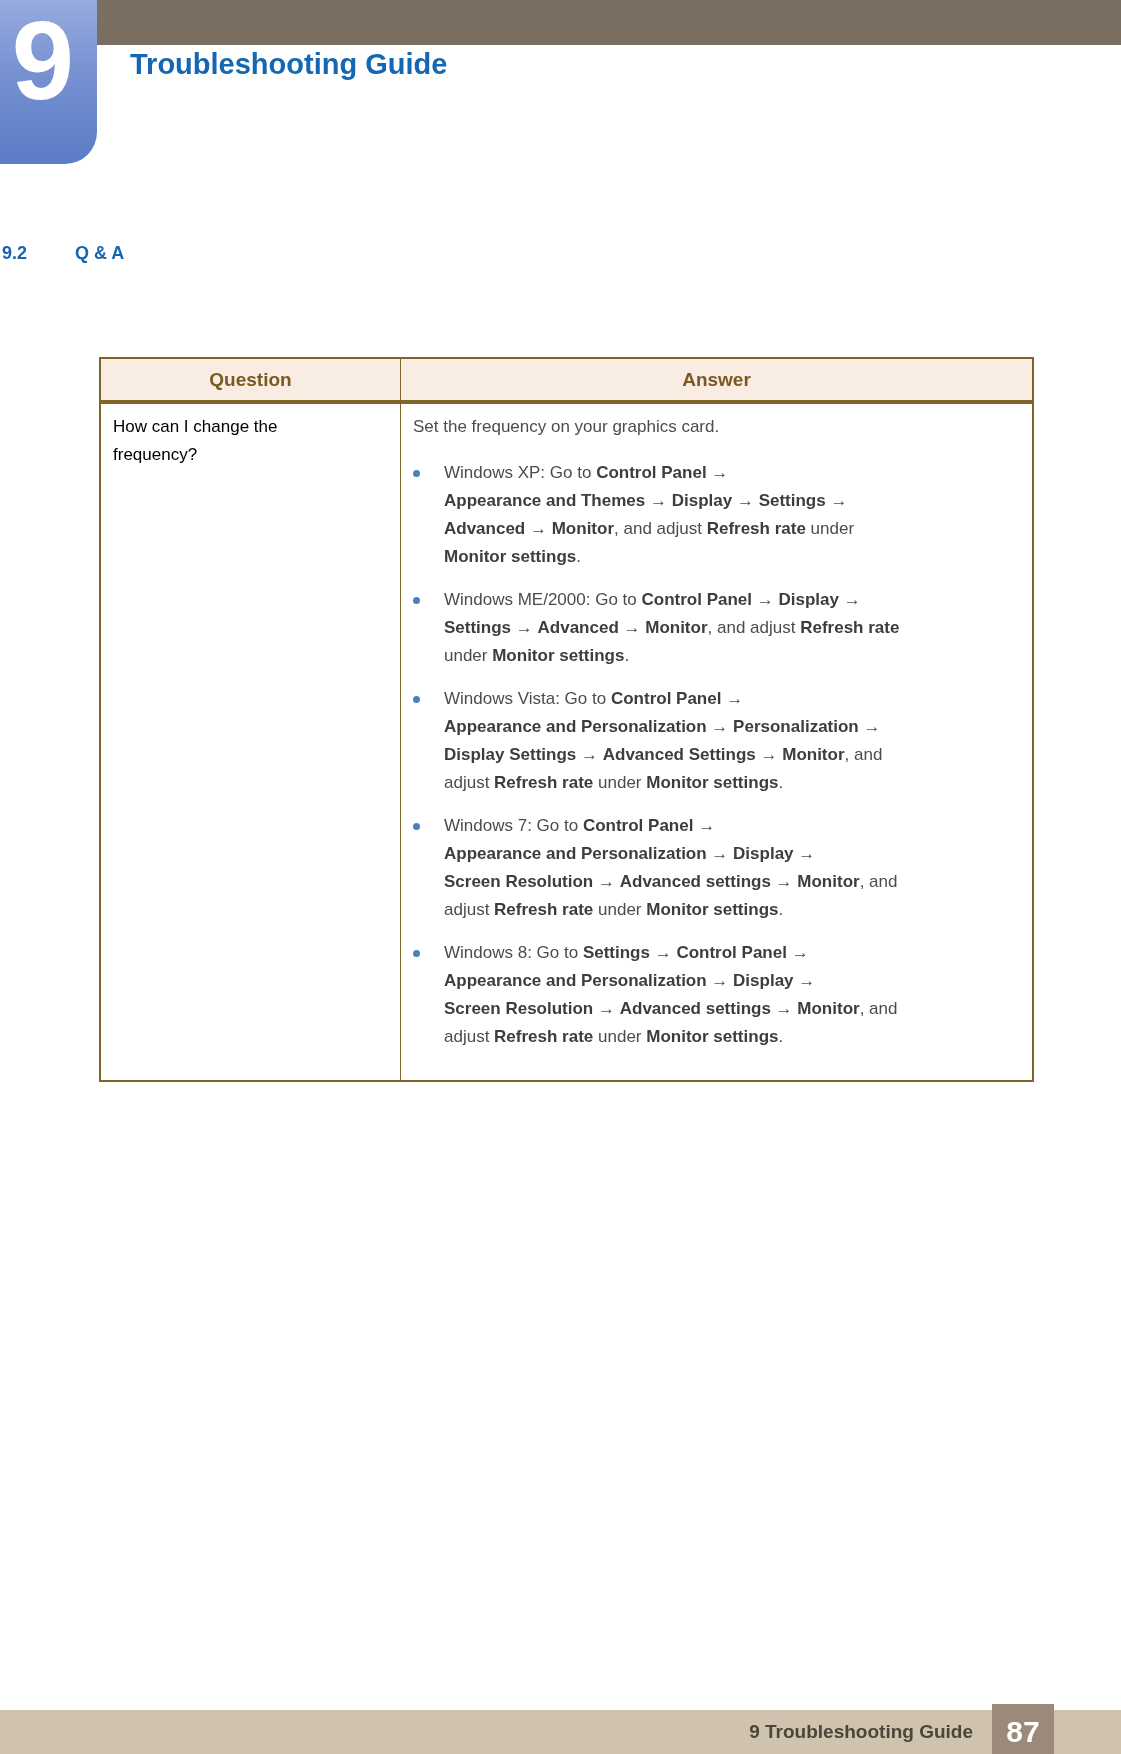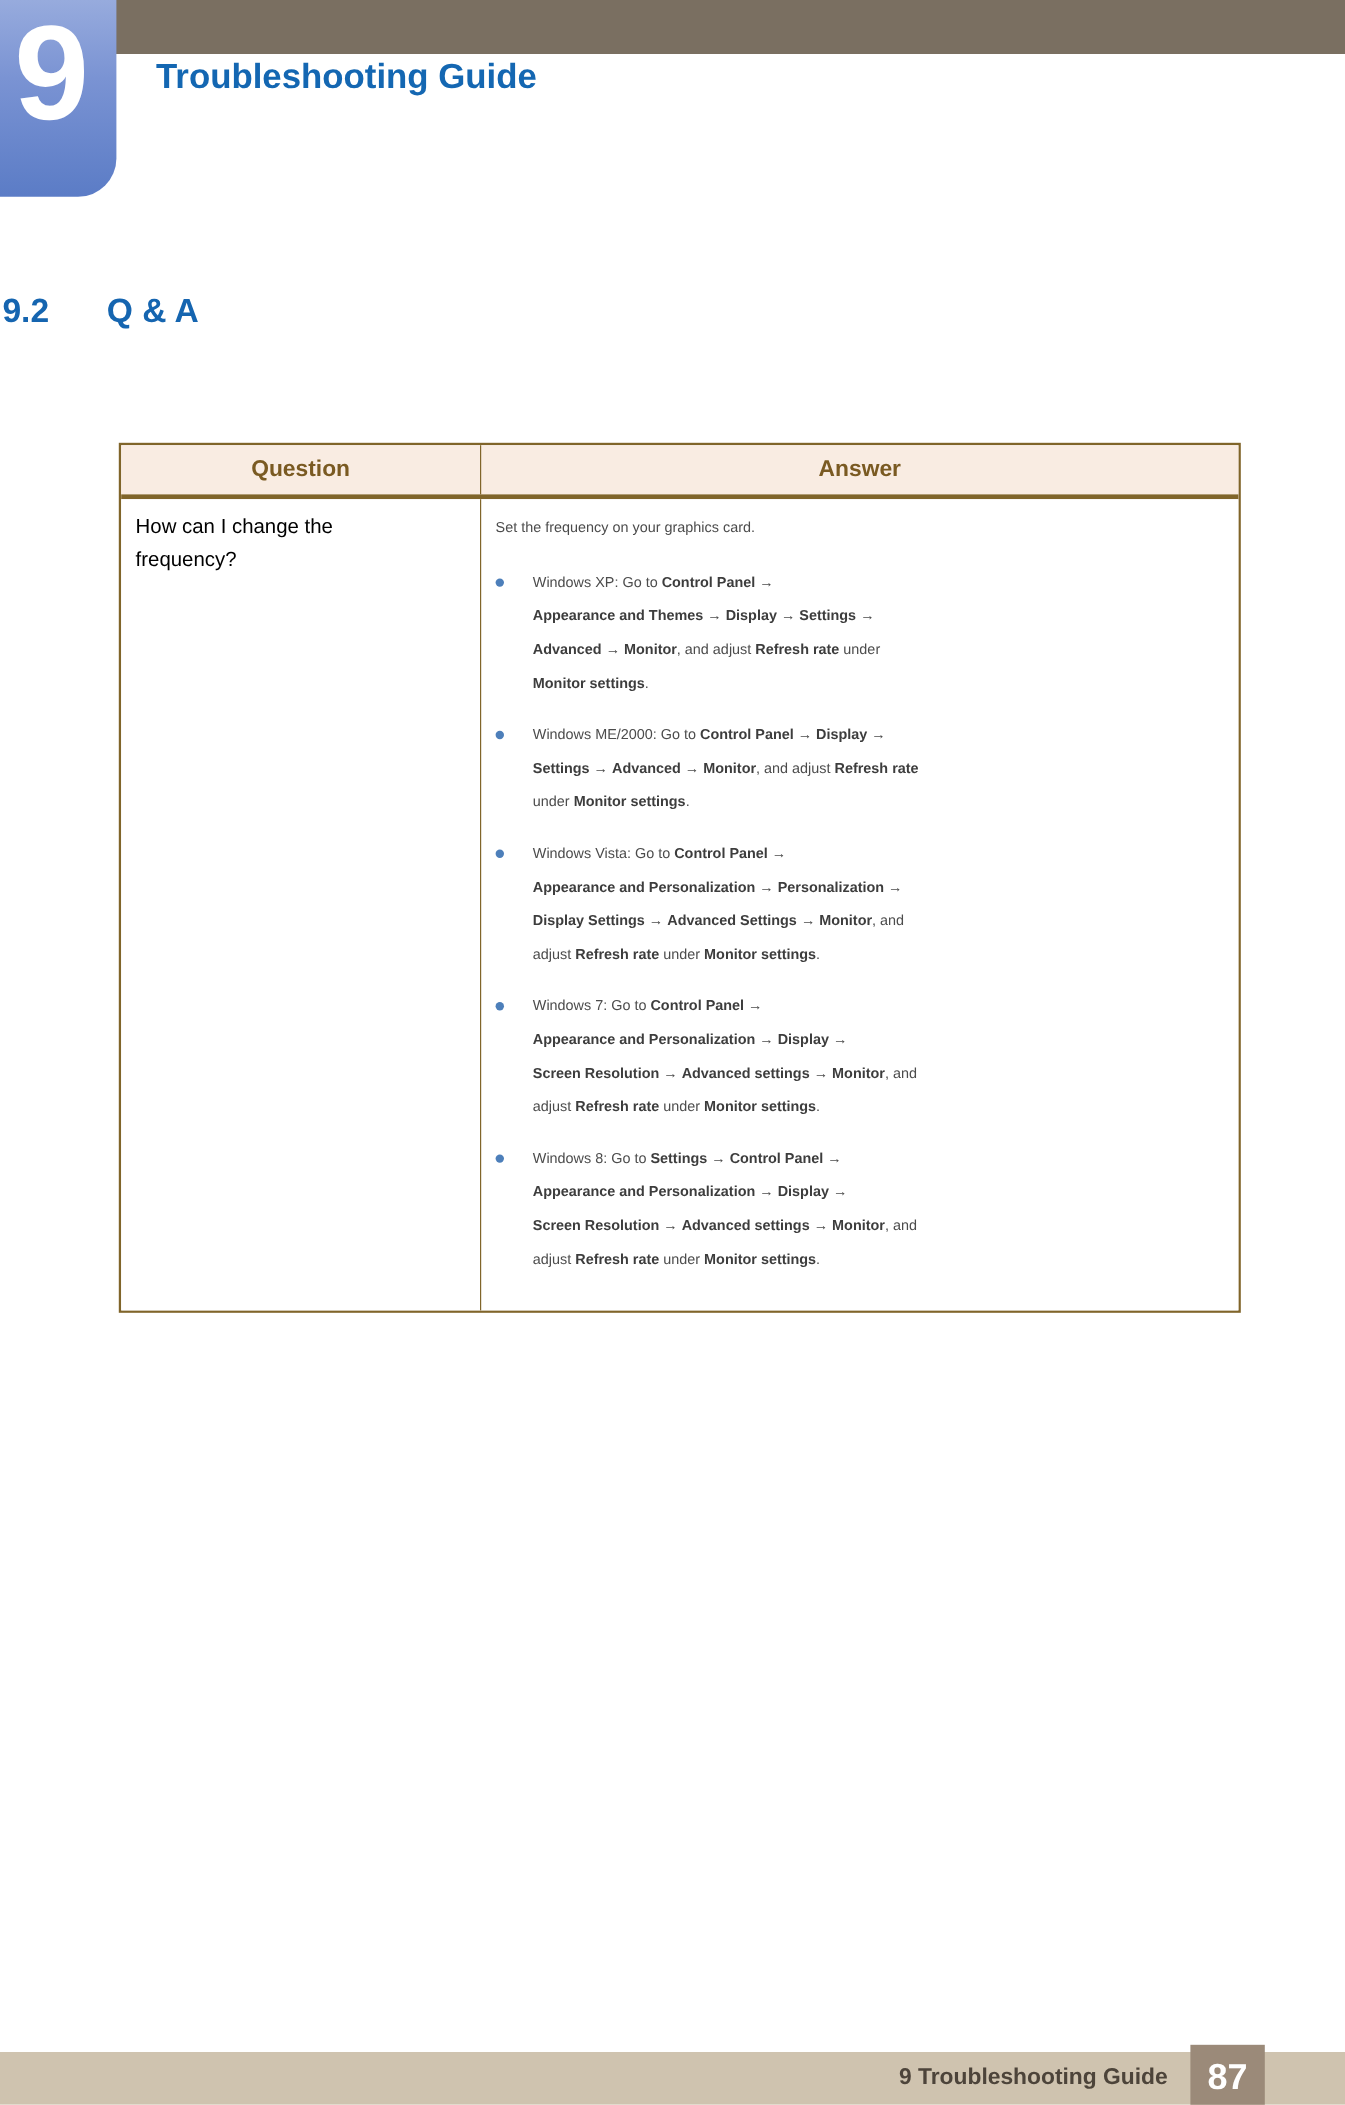--- a/index.html
+++ b/index.html
@@ -34,7 +34,7 @@
   
   .section-heading {
     position: absolute; left: 2px; top: 243px;
-    font-size: 28px; font-weight: bold; color: #1565b0;
+    font-size: 18px; font-weight: bold; color: #1565b0;
     white-space: nowrap;
   }
   .section-heading .sec-title { margin-left: 48px; }

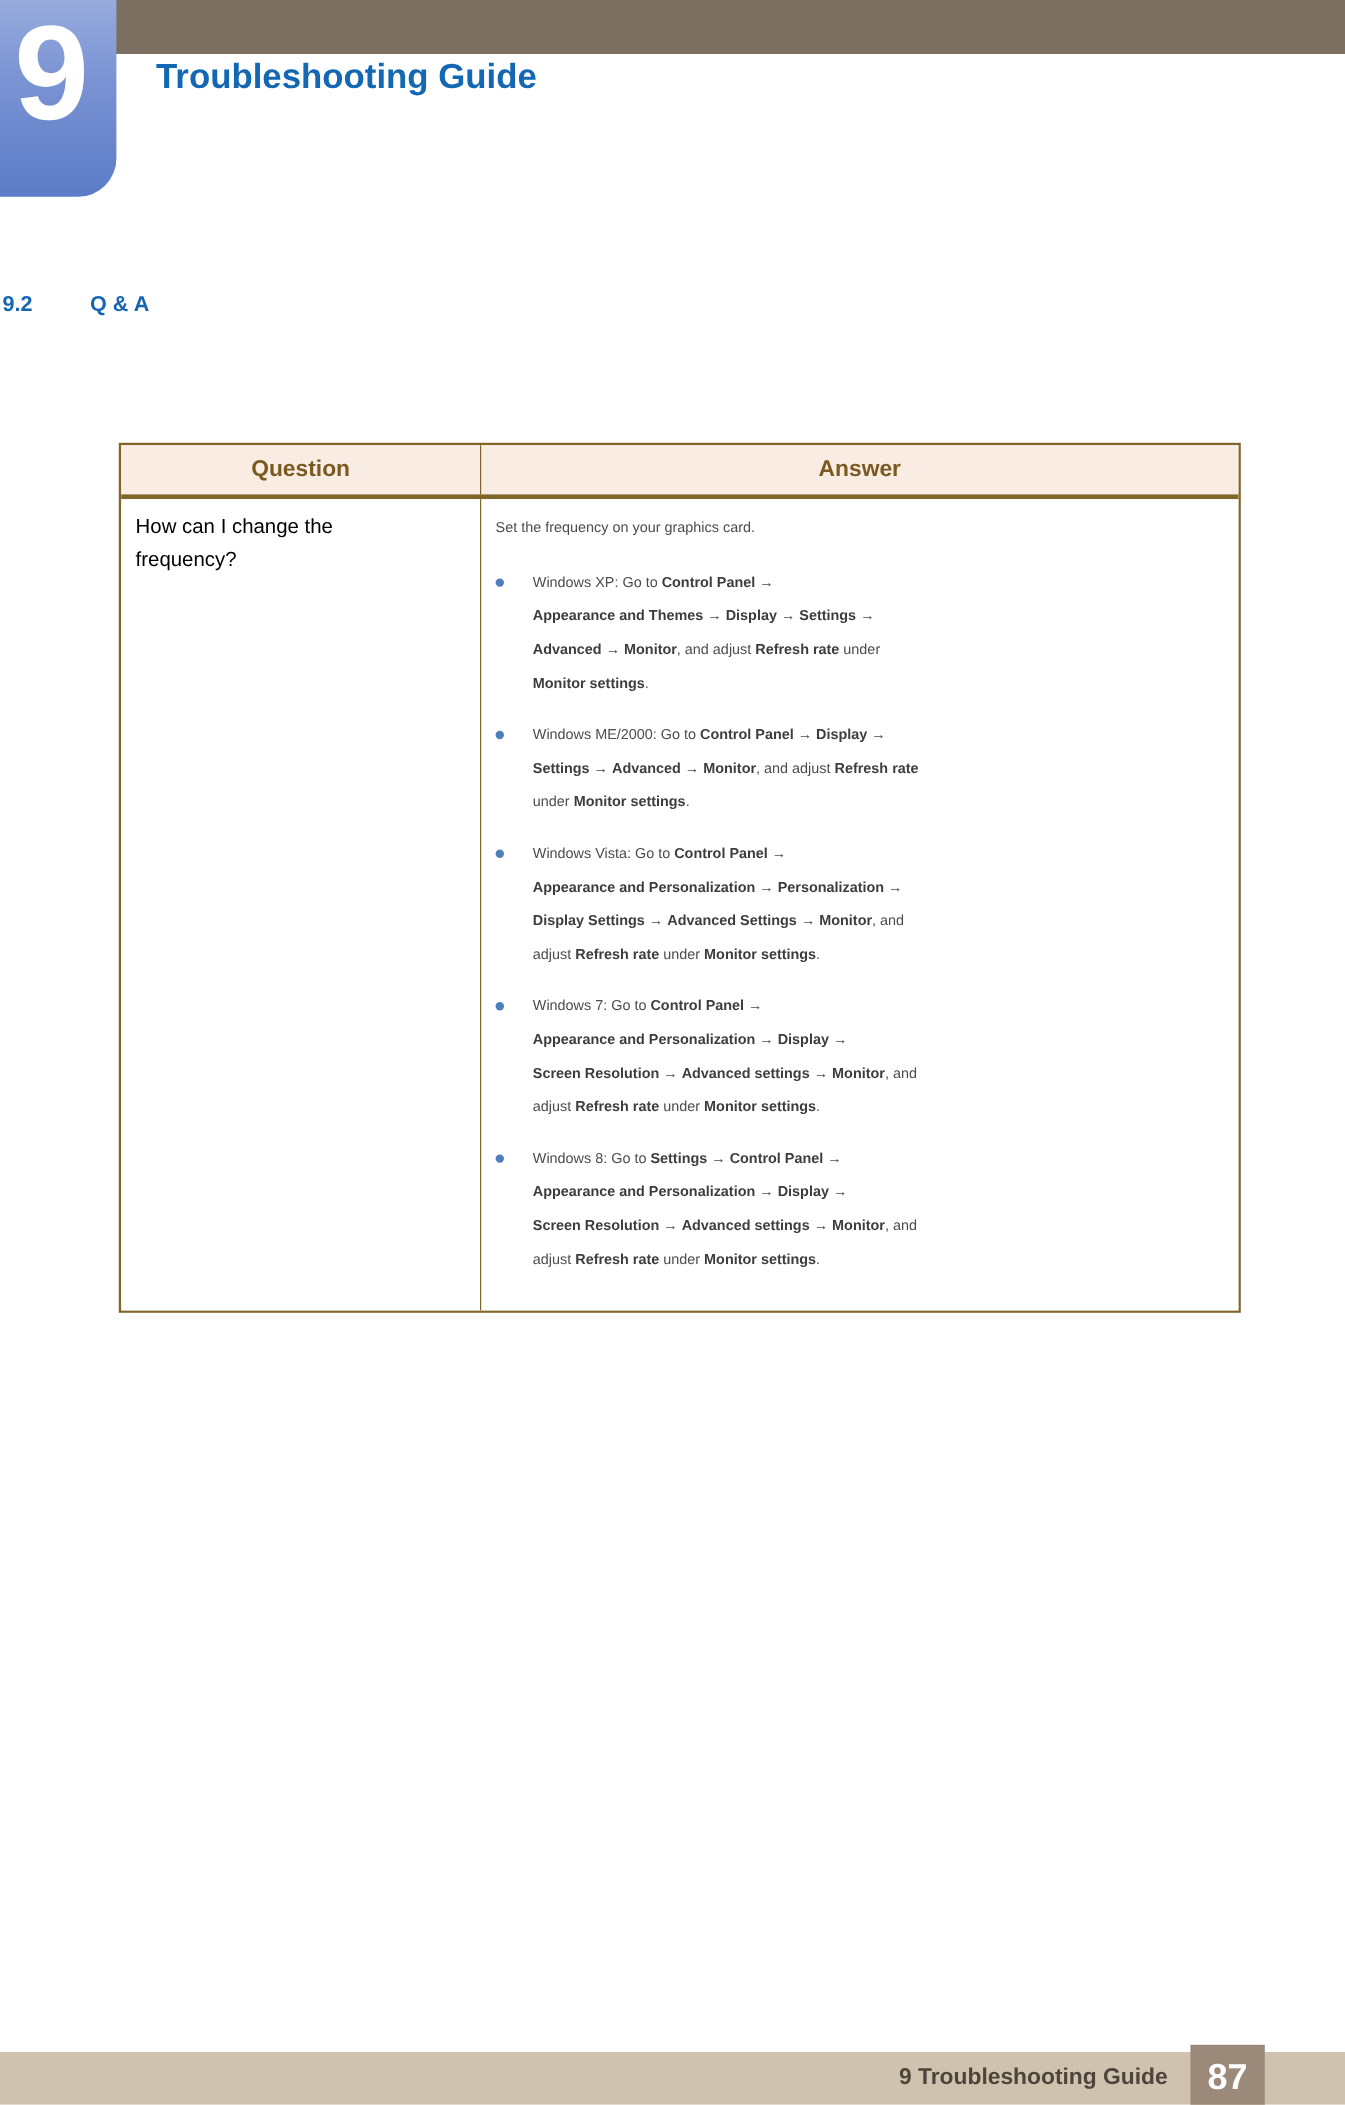--- a/index.html
+++ b/index.html
@@ -43,7 +43,6 @@
   .qa-table {
     position: absolute; left: 99px; top: 357px; width: 931px;
     border: 2px solid #80652a;
-    margin-top: 12px;
   }
   .qa-head {
     display: flex; background: #f9ece2;

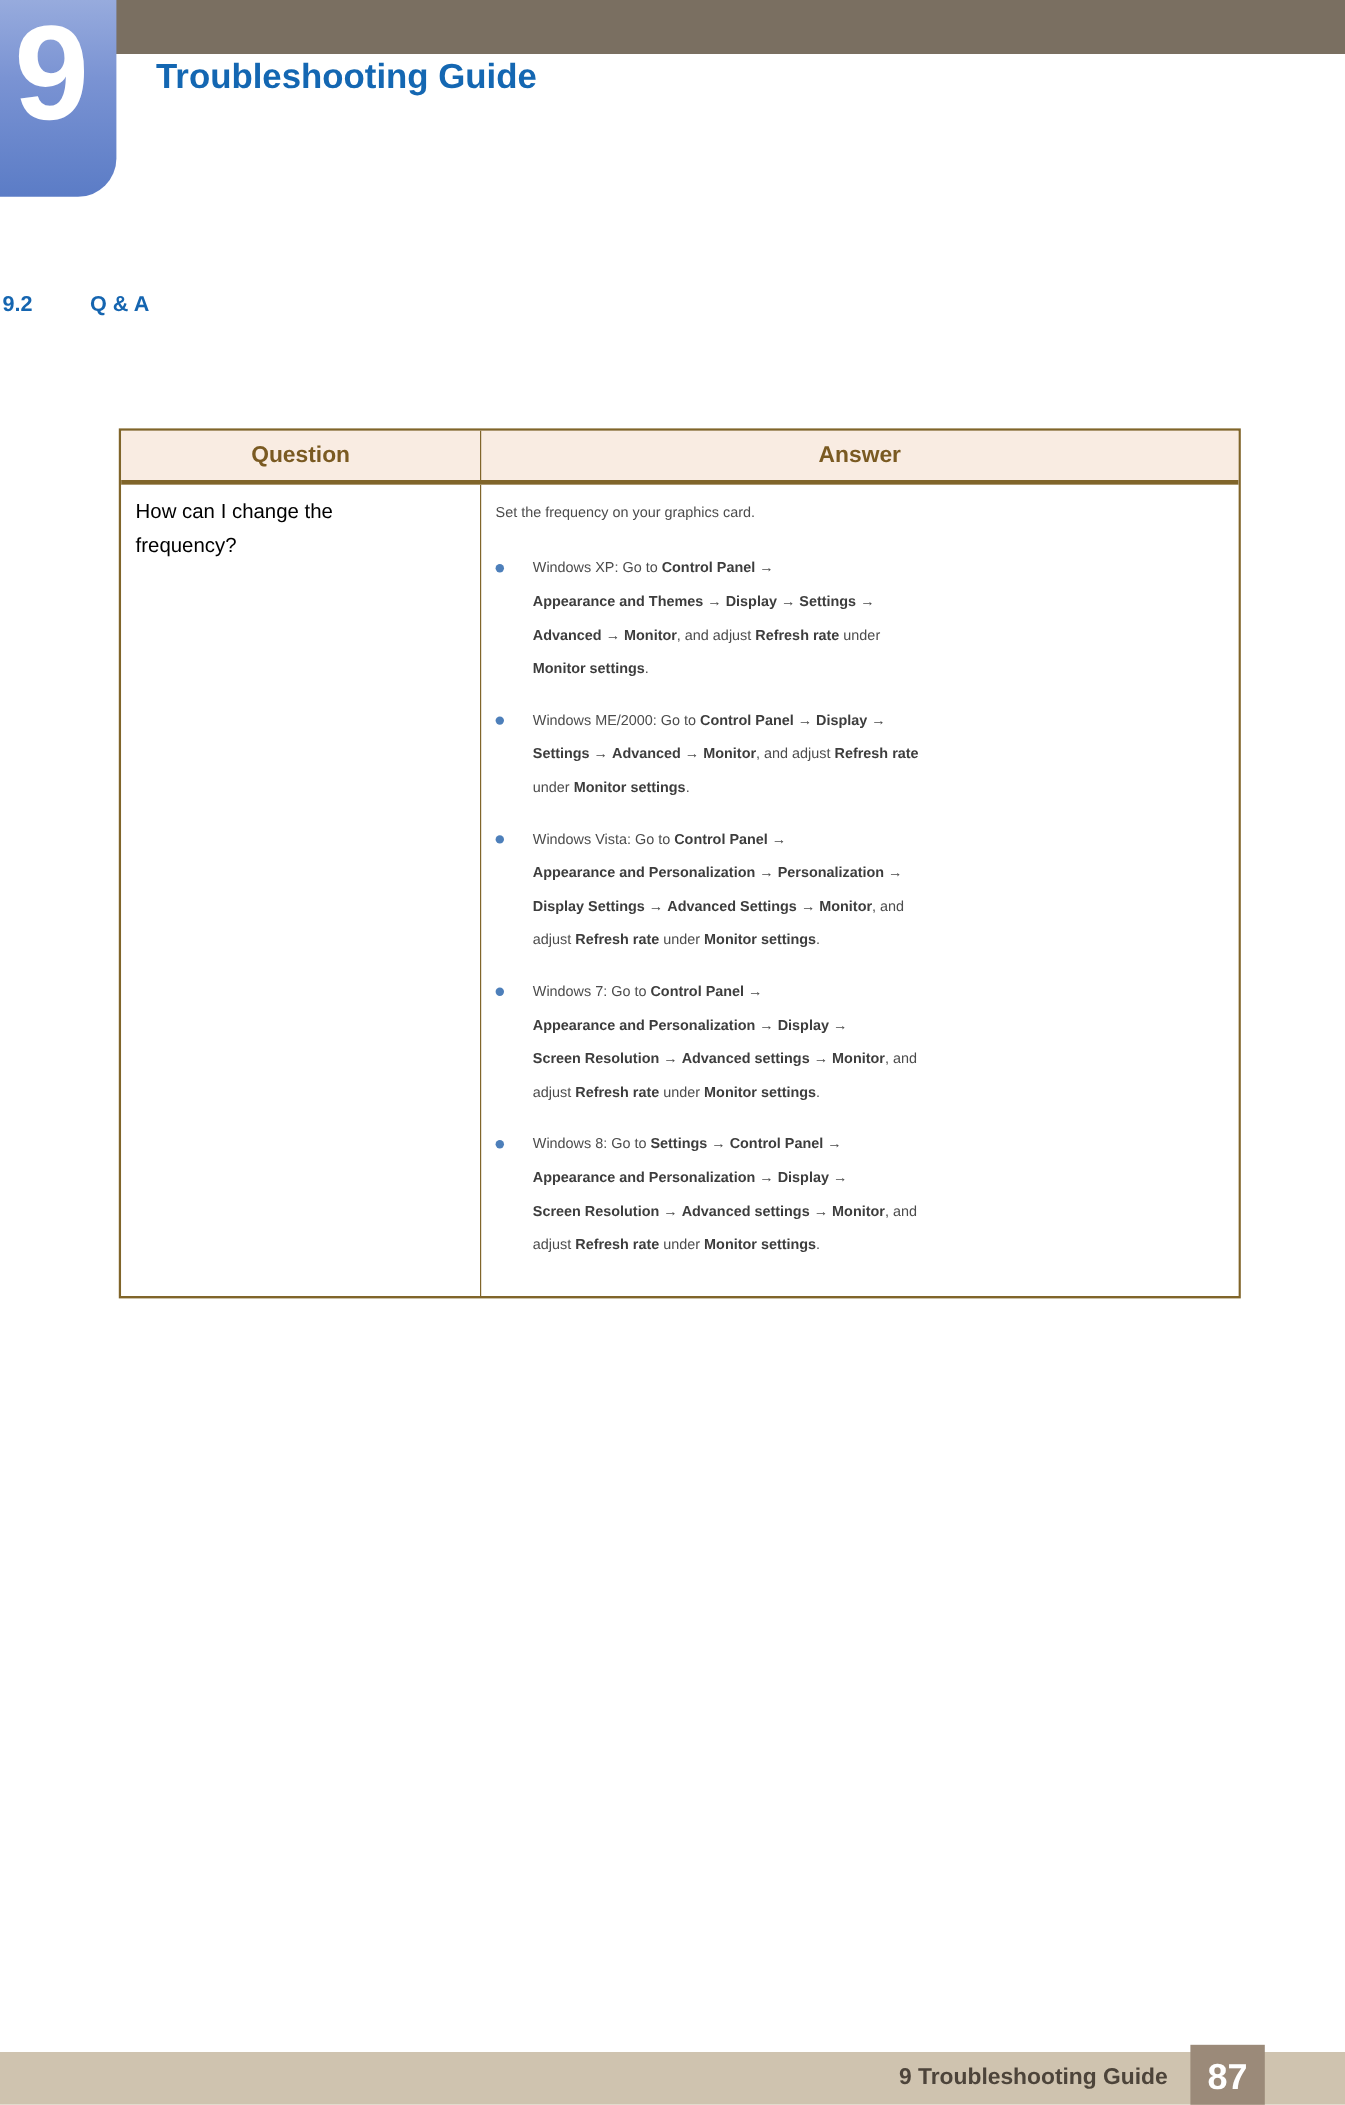--- a/index.html
+++ b/index.html
@@ -61,7 +61,7 @@
   }
   .a-cell {
     flex: 1; padding: 9px 14px 12px 12px;
-    font-size: 12px; line-height: 28px; color: #4c4c4c;
+    font-size: 17px; line-height: 28px; color: #4c4c4c;
   }
   .intro { margin: 0 0 18px 0; }
   .bullet-list { list-style: none; margin: 0; padding: 0; }

